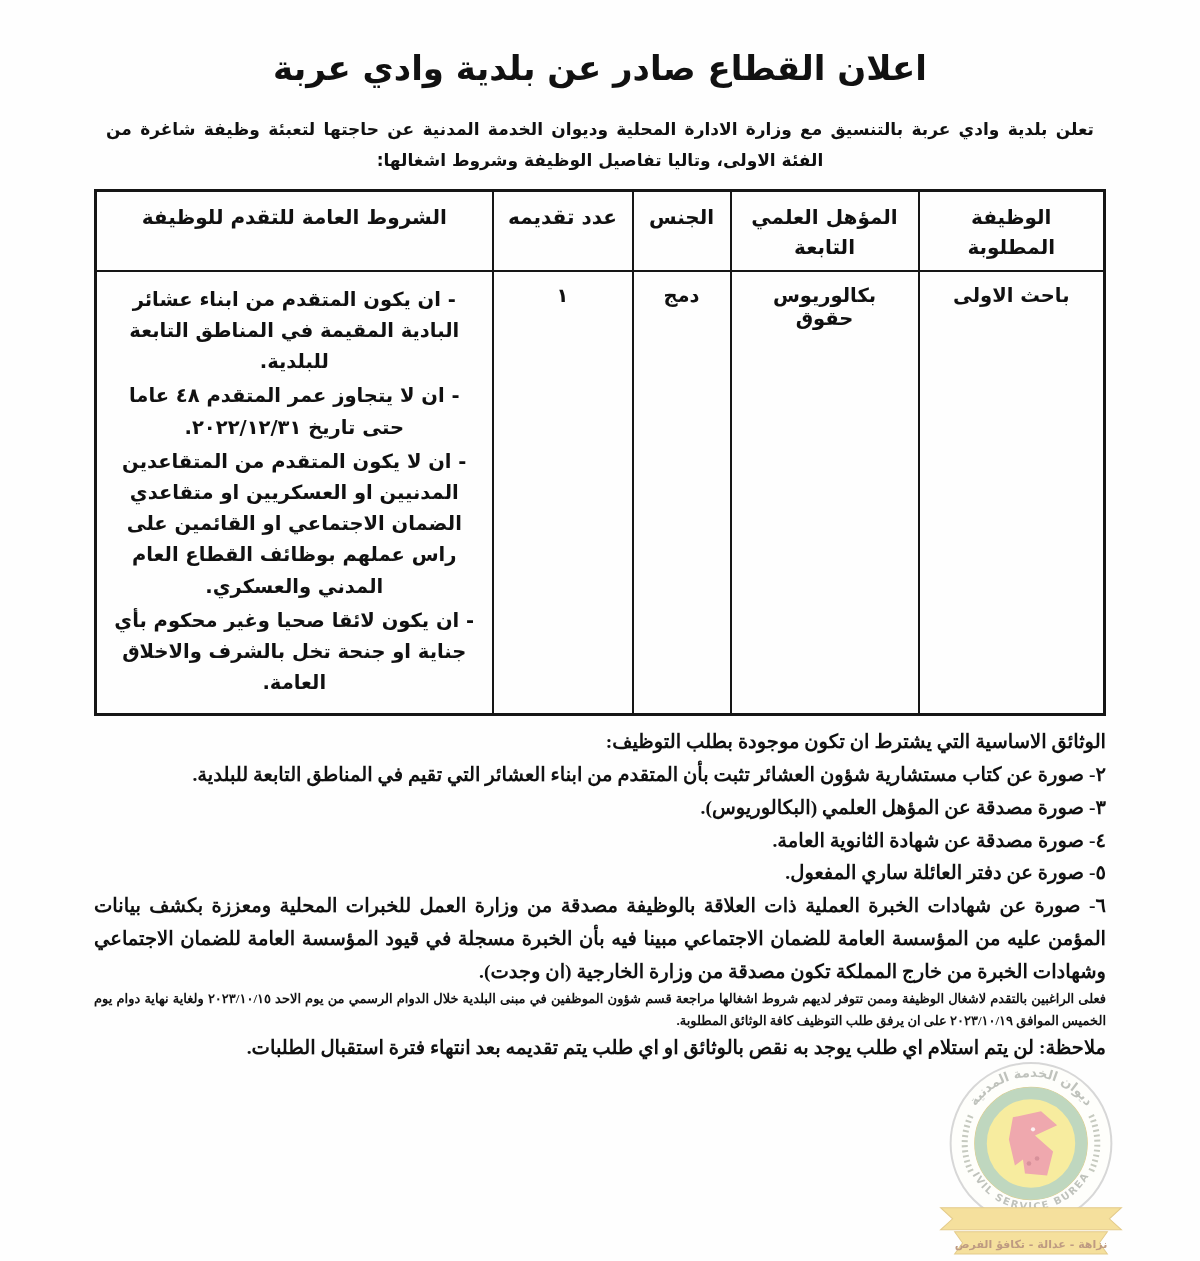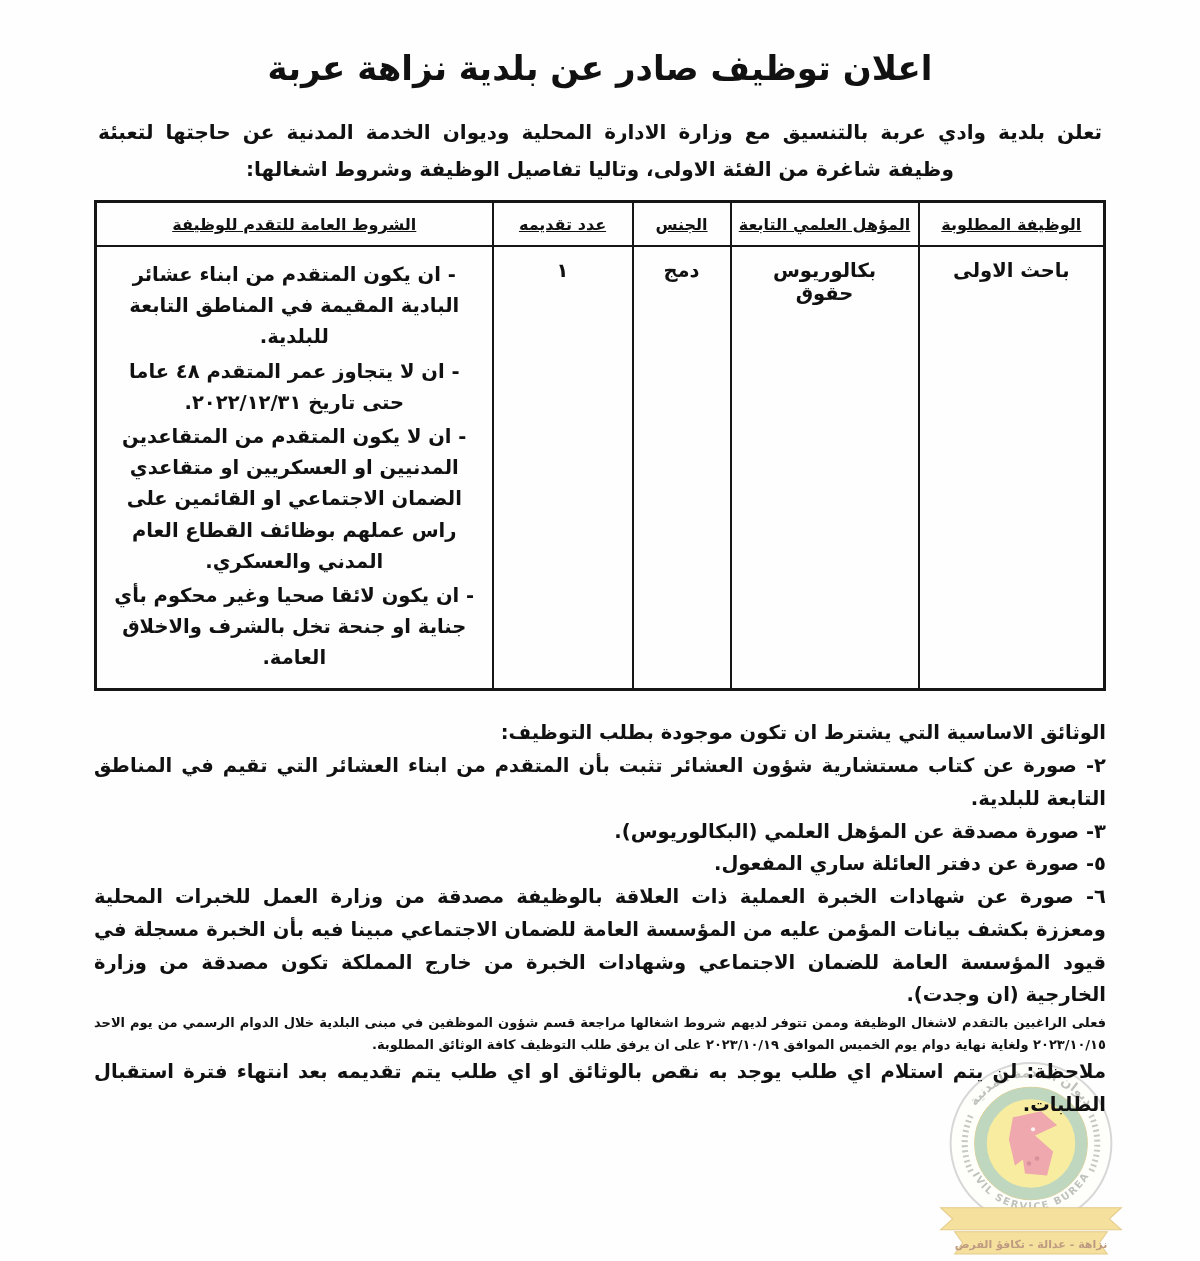--- a/index.html
+++ b/index.html
@@ -83,7 +83,7 @@
 
   <div class="content">
 
-    <h1 class="title">اعلان توظيف صادر عن بلدية نزاهة عربة</h1>
+    <h1 class="title">اعلان القطاع صادر عن بلدية وادي عربة</h1>
 
     <p class="intro">تعلن بلدية وادي عربة بالتنسيق مع وزارة الادارة المحلية وديوان الخدمة المدنية عن حاجتها لتعبئة وظيفة شاغرة من الفئة الاولى، وتاليا تفاصيل الوظيفة وشروط اشغالها:</p>
 

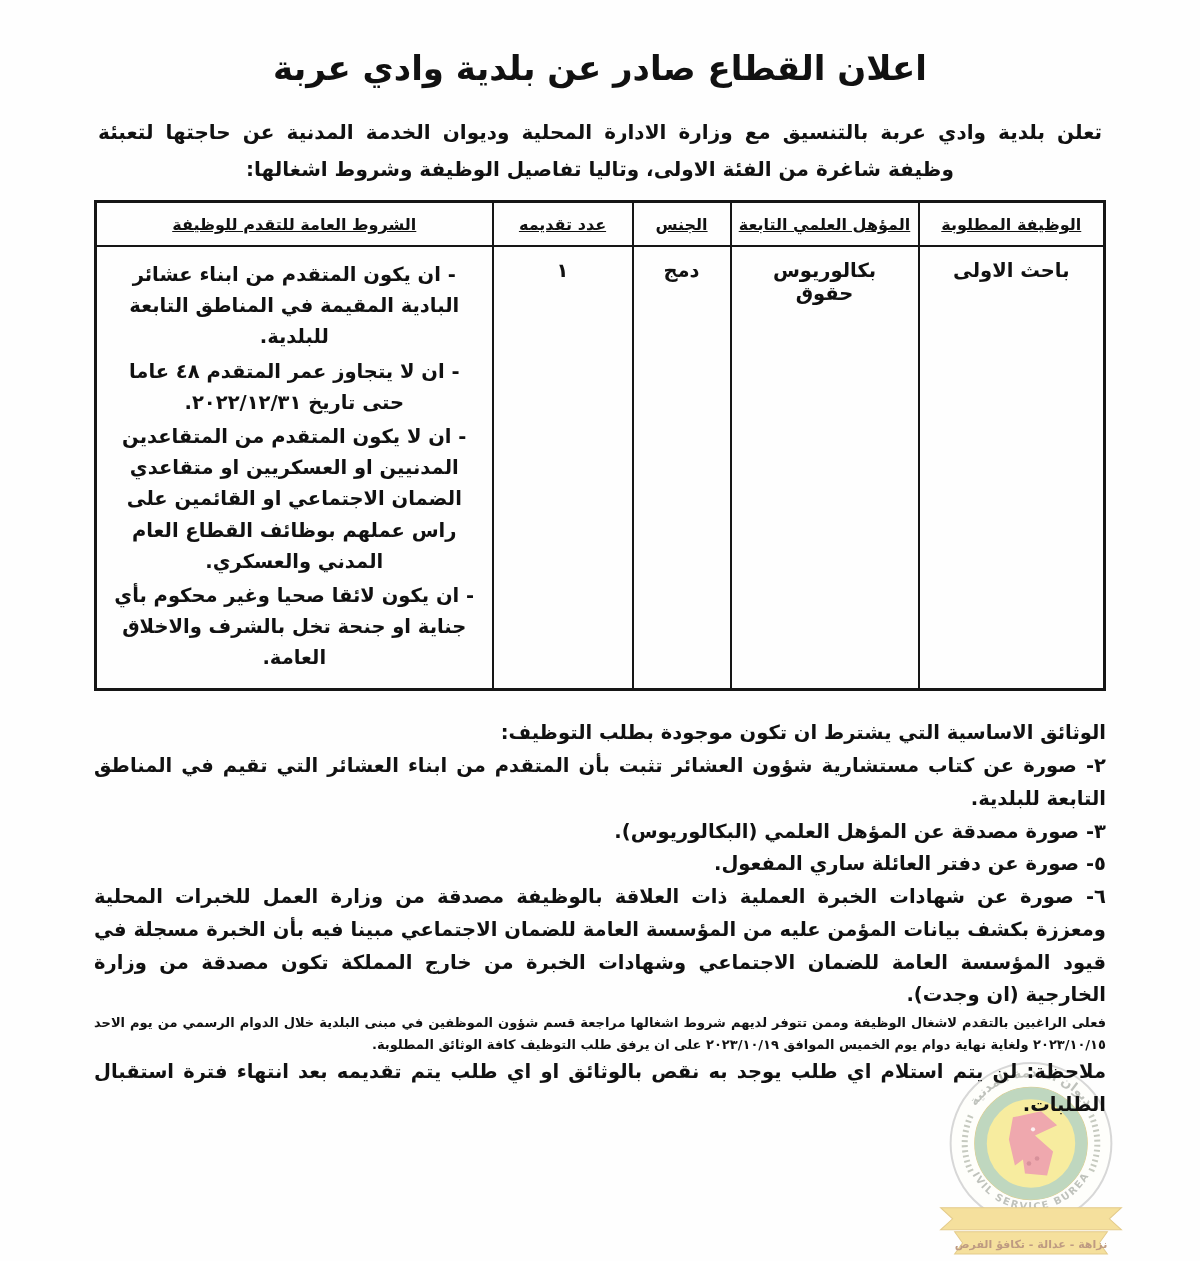--- a/index.html
+++ b/index.html
@@ -24,8 +24,8 @@
     letter-spacing:0;
   }
   .intro{
-    margin:4px;
-    font-size:20px;
+    margin:12px;
+    font-size:17px;
     line-height:1.85;
     text-align:justify;
     text-align-last:center;

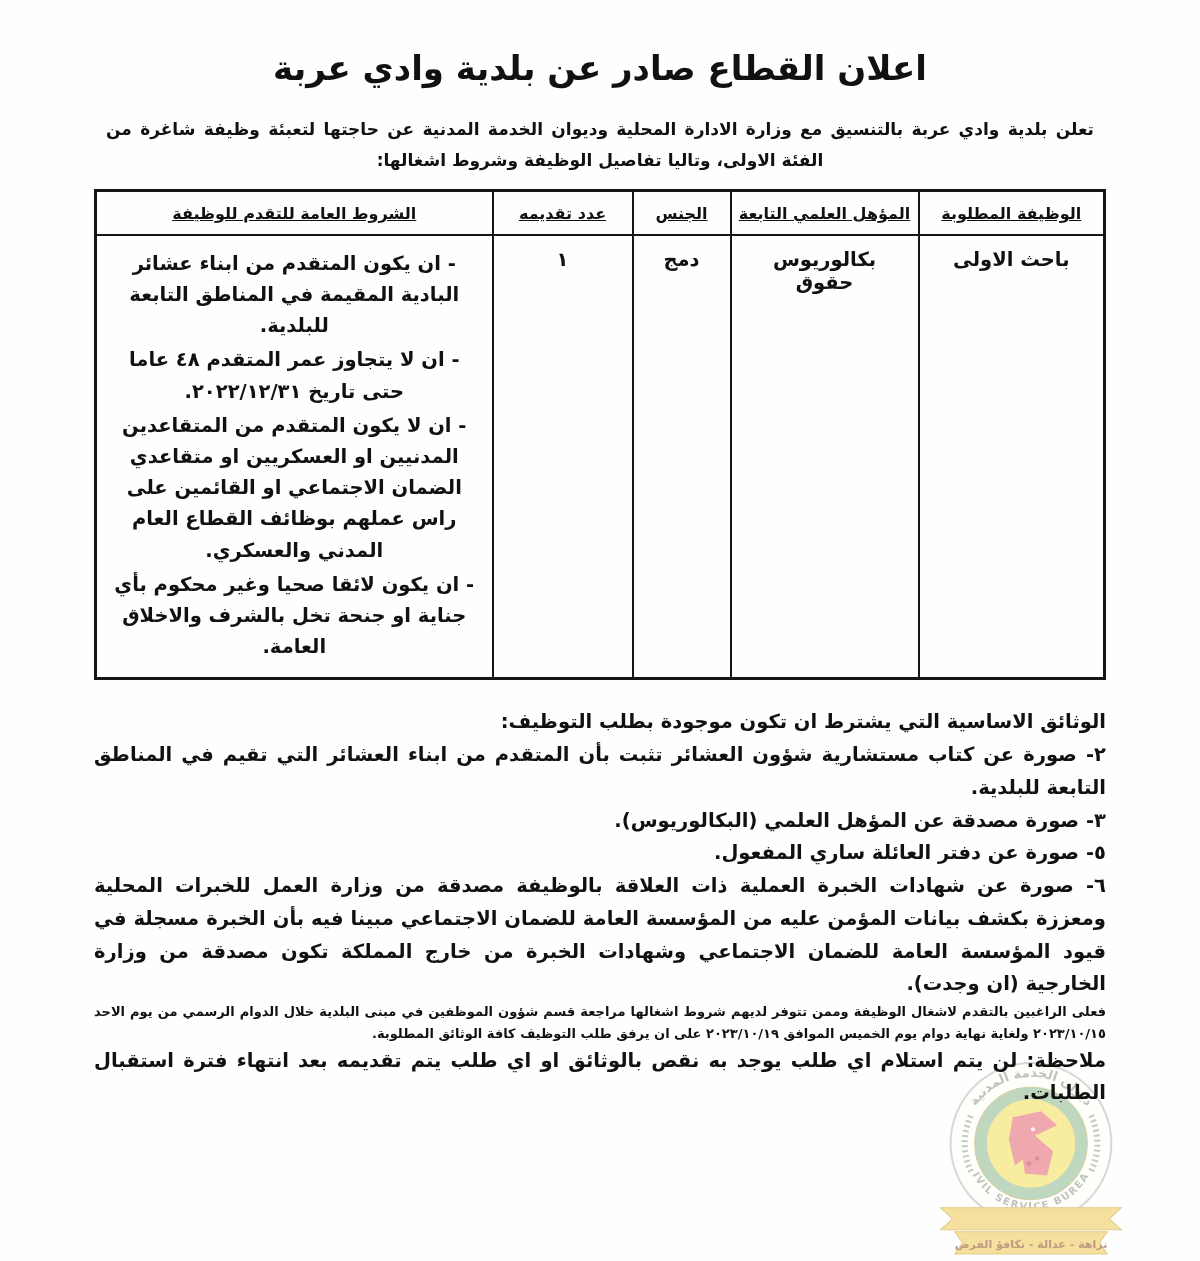--- a/index.html
+++ b/index.html
@@ -43,11 +43,10 @@
     vertical-align:top;
   }
   table.jobs th{
-    font-size:16px;
+    font-size:20px;
     padding:10px 6px 8px 6px;
     line-height:1.5;
     font-weight:bold;
-    text-decoration:underline;
   }
   table.jobs td{
     font-size:19.5px;

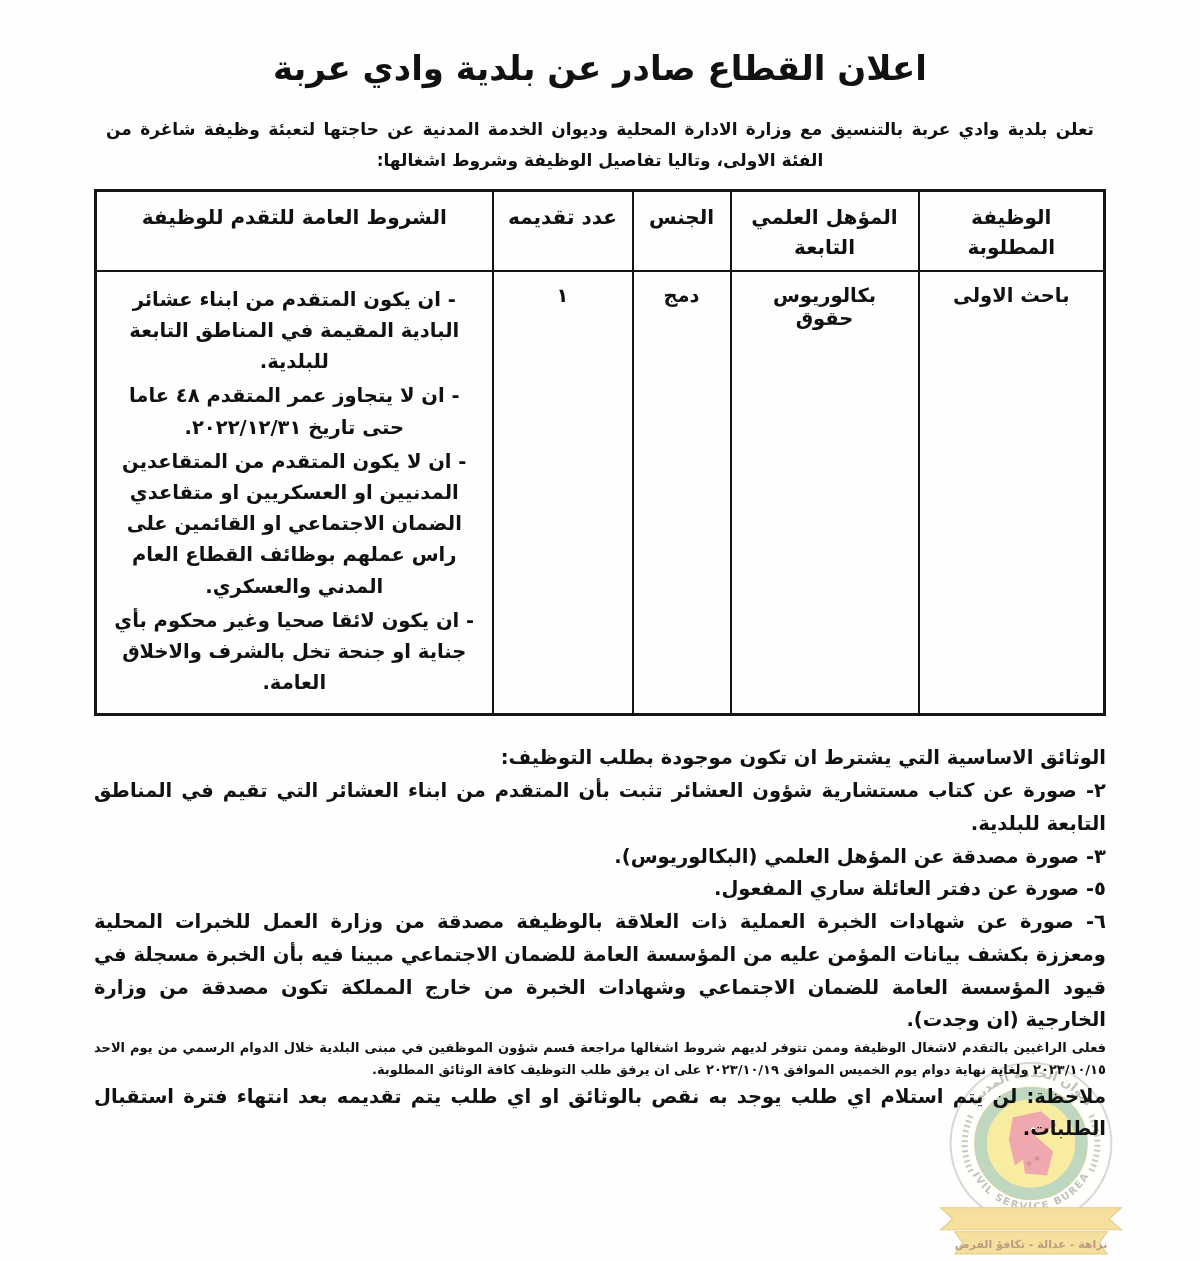--- a/index.html
+++ b/index.html
@@ -62,7 +62,7 @@
     margin:0 0 3px 0;
     text-align:center;
   }
-  .docs{margin-top:26px;font-size:19.5px;line-height:1.68;}
+  .docs{margin-top:10px;font-size:19.5px;line-height:1.68;font-family:Liberation Serif, serif;}
   .docs p{margin:0;text-align:justify;text-align-last:right;}
   .docs .heading{text-align:right;}
   .application{margin:0;font-size:13px;line-height:1.68;text-align:justify;text-align-last:center;}

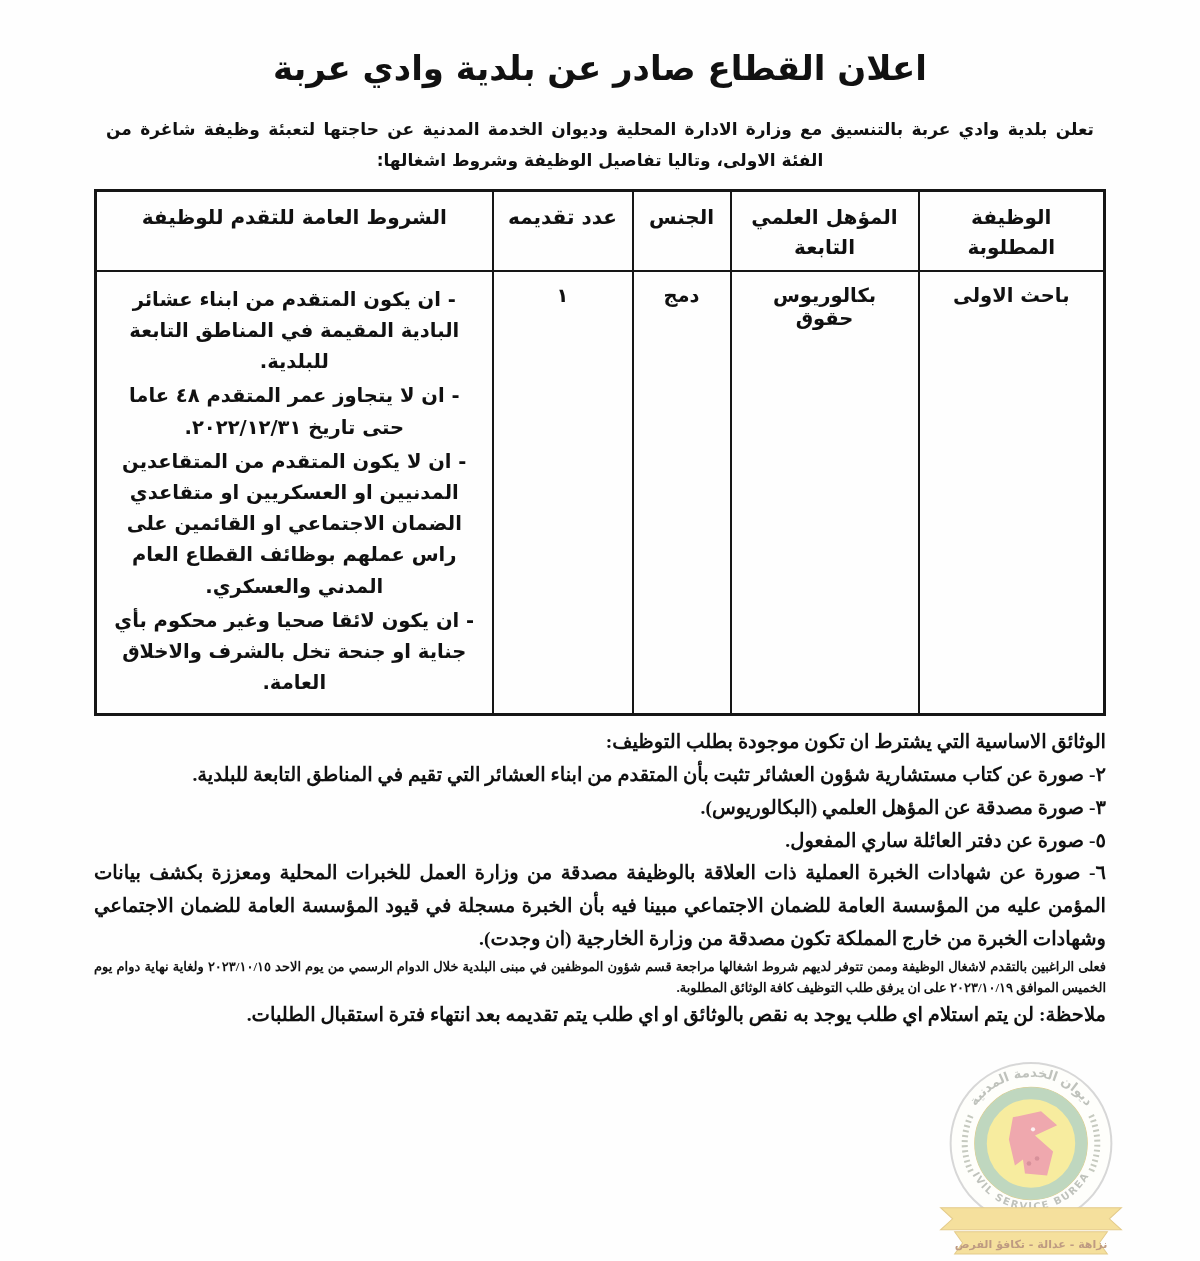--- a/index.html
+++ b/index.html
@@ -121,6 +121,7 @@
       <p class="heading">الوثائق الاساسية التي يشترط ان تكون موجودة بطلب التوظيف:</p>
       <p>٢- صورة عن كتاب مستشارية شؤون العشائر تثبت بأن المتقدم من ابناء العشائر التي تقيم في المناطق التابعة للبلدية.</p>
       <p>٣- صورة مصدقة عن المؤهل العلمي (البكالوريوس).</p>
+      <p>٤- صورة مصدقة عن شهادة الثانوية العامة.</p>
       <p>٥- صورة عن دفتر العائلة ساري المفعول.</p>
       <p>٦- صورة عن شهادات الخبرة العملية ذات العلاقة بالوظيفة مصدقة من وزارة العمل للخبرات المحلية ومعززة بكشف بيانات المؤمن عليه من المؤسسة العامة للضمان الاجتماعي مبينا فيه بأن الخبرة مسجلة في قيود المؤسسة العامة للضمان الاجتماعي وشهادات الخبرة من خارج المملكة تكون مصدقة من وزارة الخارجية (ان وجدت).</p>
       <p class="application">فعلى الراغبين بالتقدم لاشغال الوظيفة وممن تتوفر لديهم شروط اشغالها مراجعة قسم شؤون الموظفين في مبنى البلدية خلال الدوام الرسمي من يوم الاحد ٢٠٢٣/١٠/١٥ ولغاية نهاية دوام يوم الخميس الموافق ٢٠٢٣/١٠/١٩ على ان يرفق طلب التوظيف كافة الوثائق المطلوبة.</p>

